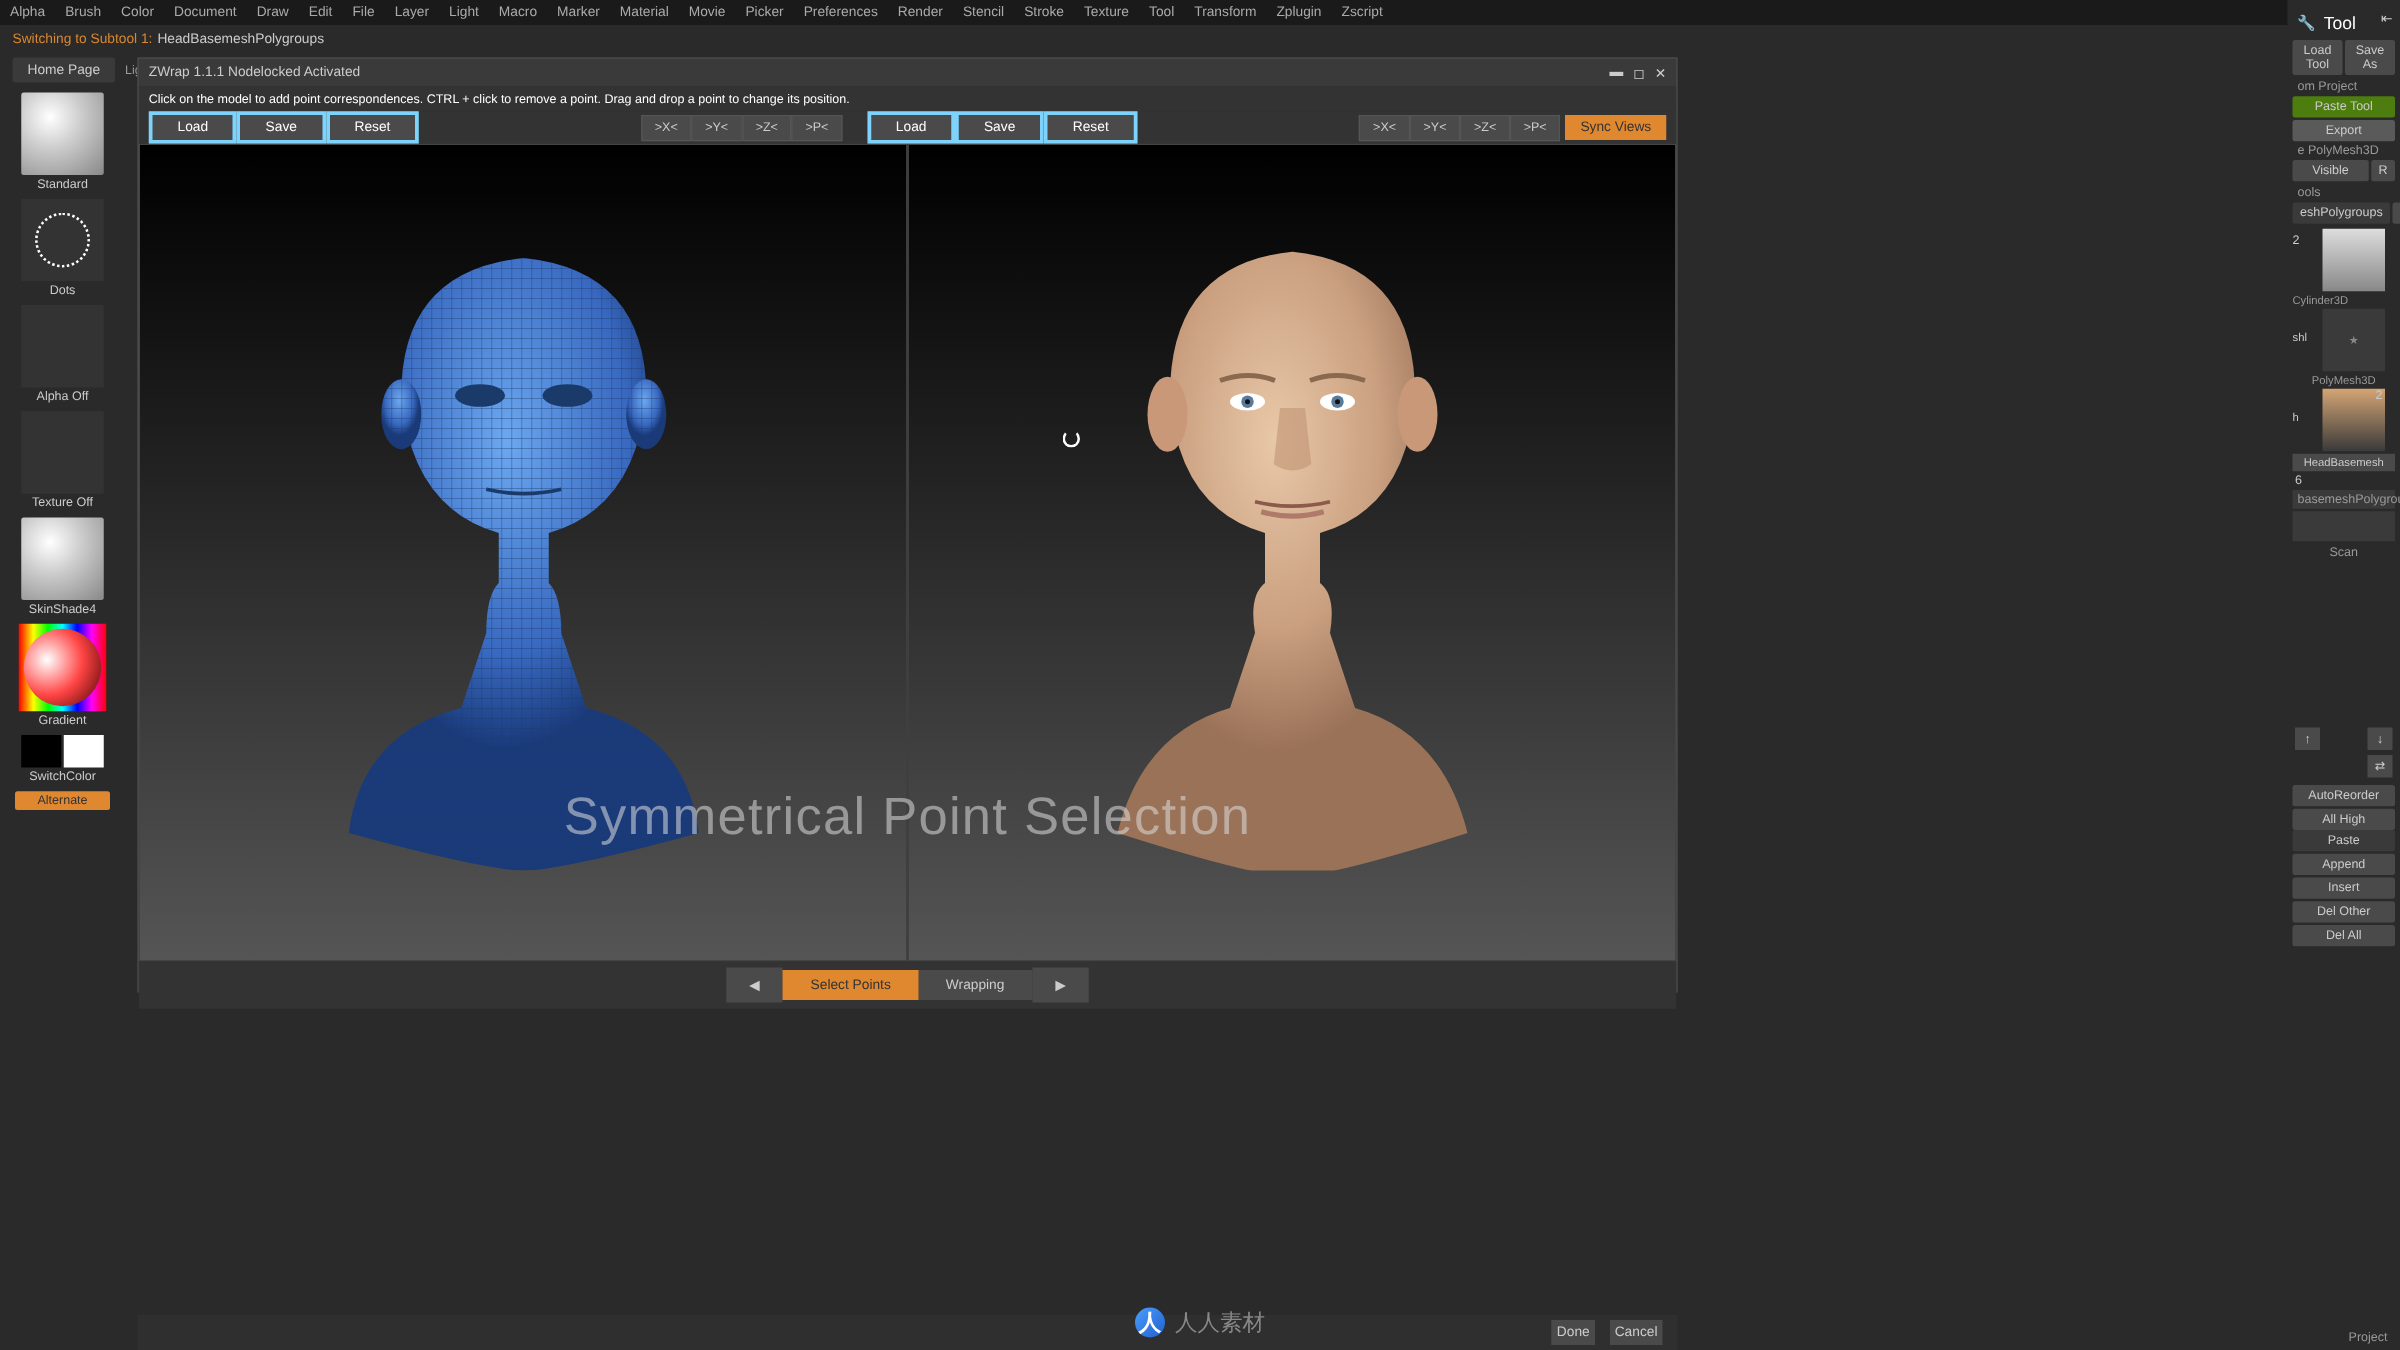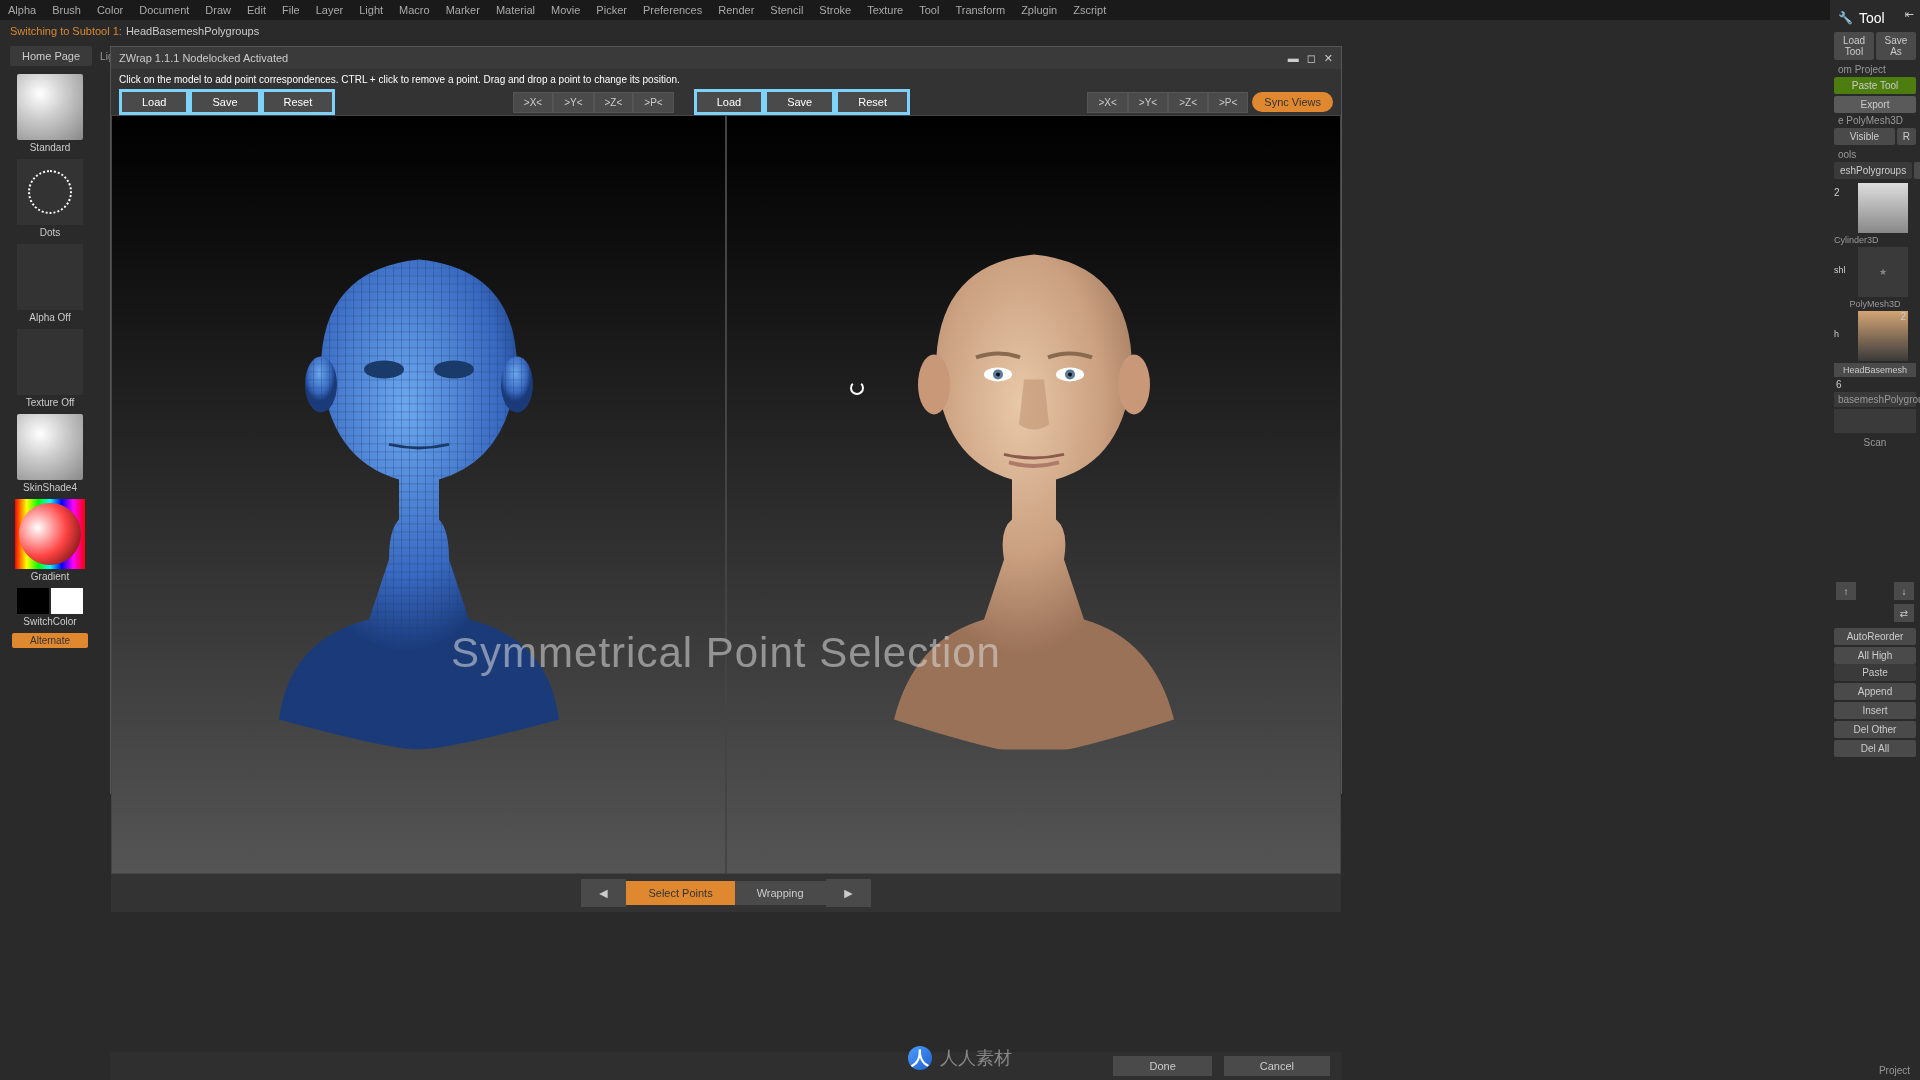--- a/index.html
+++ b/index.html
@@ -60,7 +60,7 @@
 .zwrap-toolbar .tbtn { background: #4a4a4a; color: #fff; padding: 4px 20px; font-size: 11px; border: 3px solid #7dd3fc; }
 .zwrap-toolbar .spacer { flex: 1; }
 .zwrap-toolbar .coord-btn { background: #4a4a4a; color: #ccc; padding: 4px 10px; font-size: 10px; border: 1px solid #555; }
-.zwrap-toolbar .sync-btn { background: #e08830; color: #333; padding: 4px 12px; font-size: 11px; border-radius: 10px; margin-left: 4px; }
+.zwrap-toolbar .sync-btn { background: #e08830; color: #333; padding: 4px 12px; font-size: 11px; border-radius: 0; margin-left: 4px; }
 
 .zwrap-viewports { display: flex; height: 759px; }
 .viewport { flex: 1; background: linear-gradient(to bottom, #000 0%, #222 40%, #555 100%); position: relative; border: 1px solid #444; overflow: hidden; }

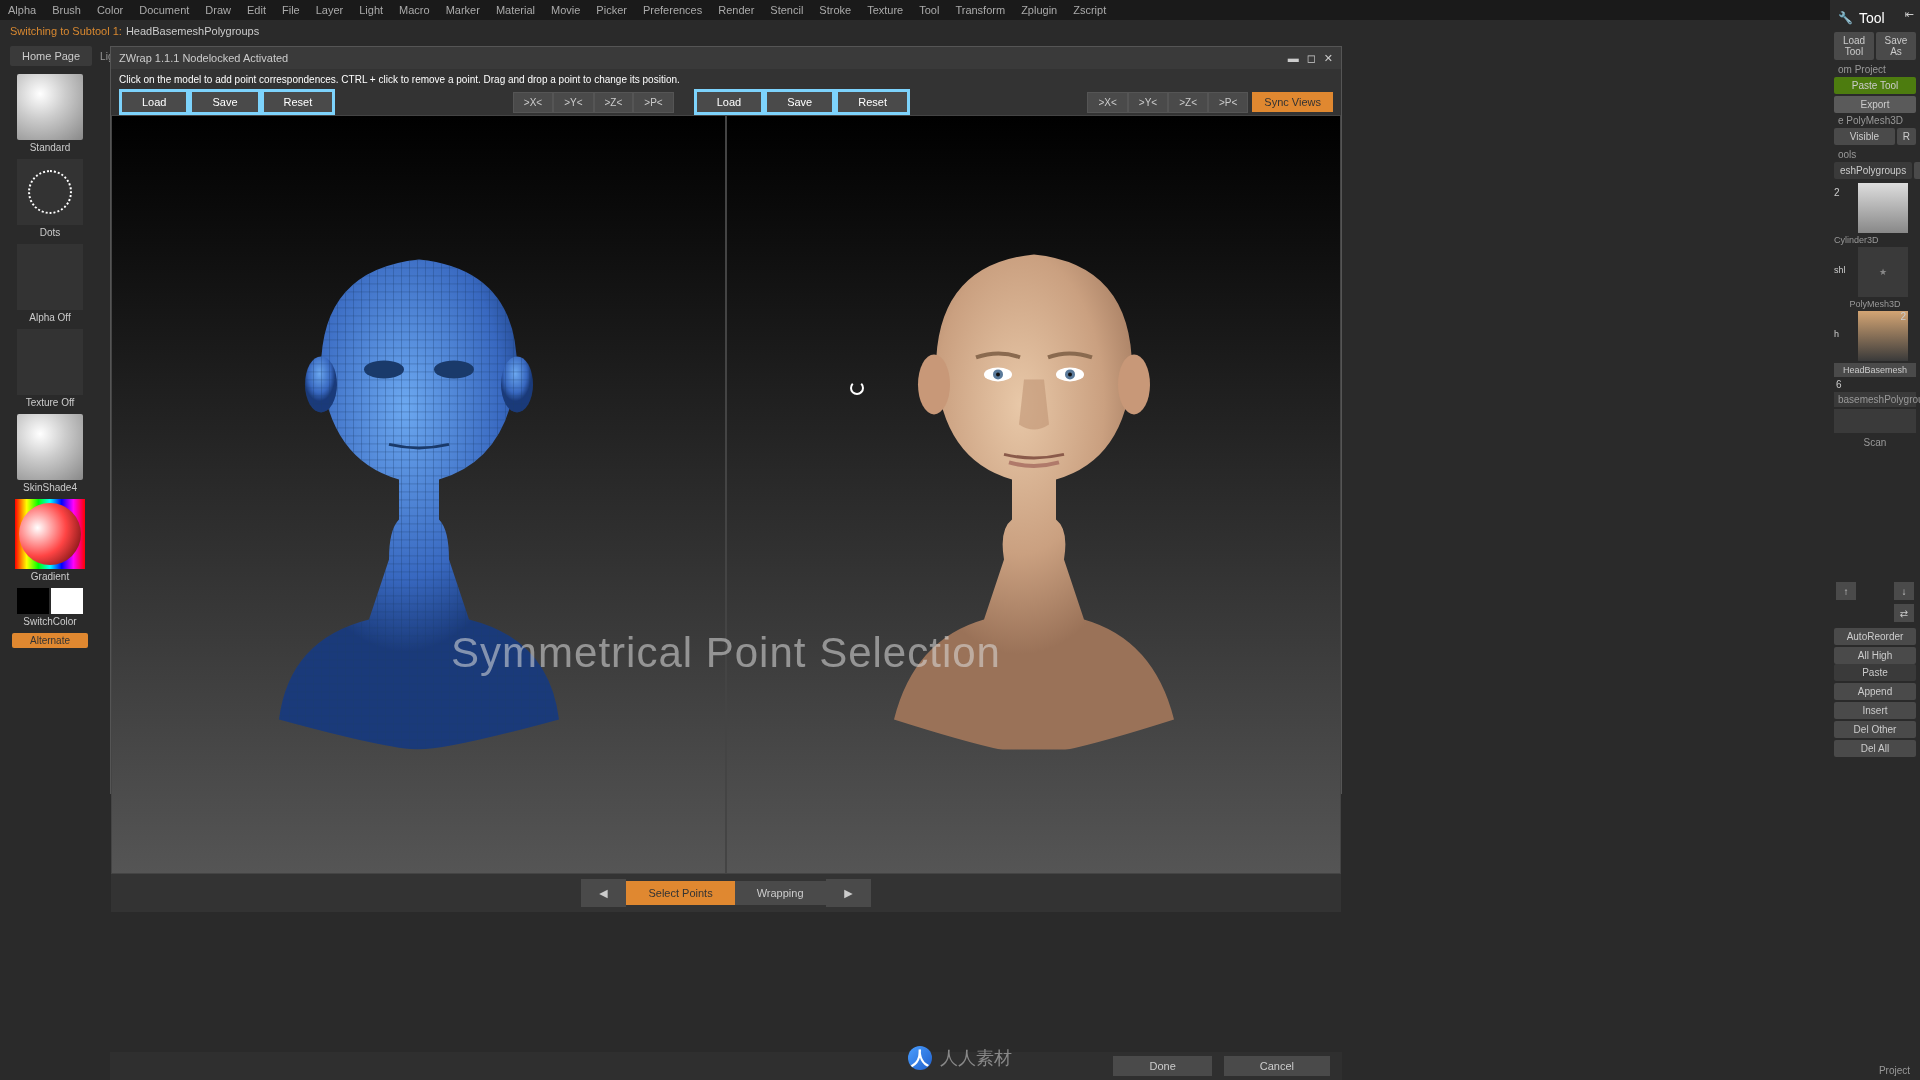--- a/index.html
+++ b/index.html
@@ -62,7 +62,7 @@
 .zwrap-toolbar .coord-btn { background: #4a4a4a; color: #ccc; padding: 4px 10px; font-size: 10px; border: 1px solid #555; }
 .zwrap-toolbar .sync-btn { background: #e08830; color: #333; padding: 4px 12px; font-size: 11px; border-radius: 0; margin-left: 4px; }
 
-.zwrap-viewports { display: flex; height: 759px; }
+.zwrap-viewports { display: flex; height: 654px; }
 .viewport { flex: 1; background: linear-gradient(to bottom, #000 0%, #222 40%, #555 100%); position: relative; border: 1px solid #444; overflow: hidden; }
 .viewport-left .head-wireframe { position: absolute; left: 50%; top: 50%; transform: translate(-50%, -52%); }
 .viewport-right .head-photo { position: absolute; left: 50%; top: 50%; transform: translate(-50%, -52%); }

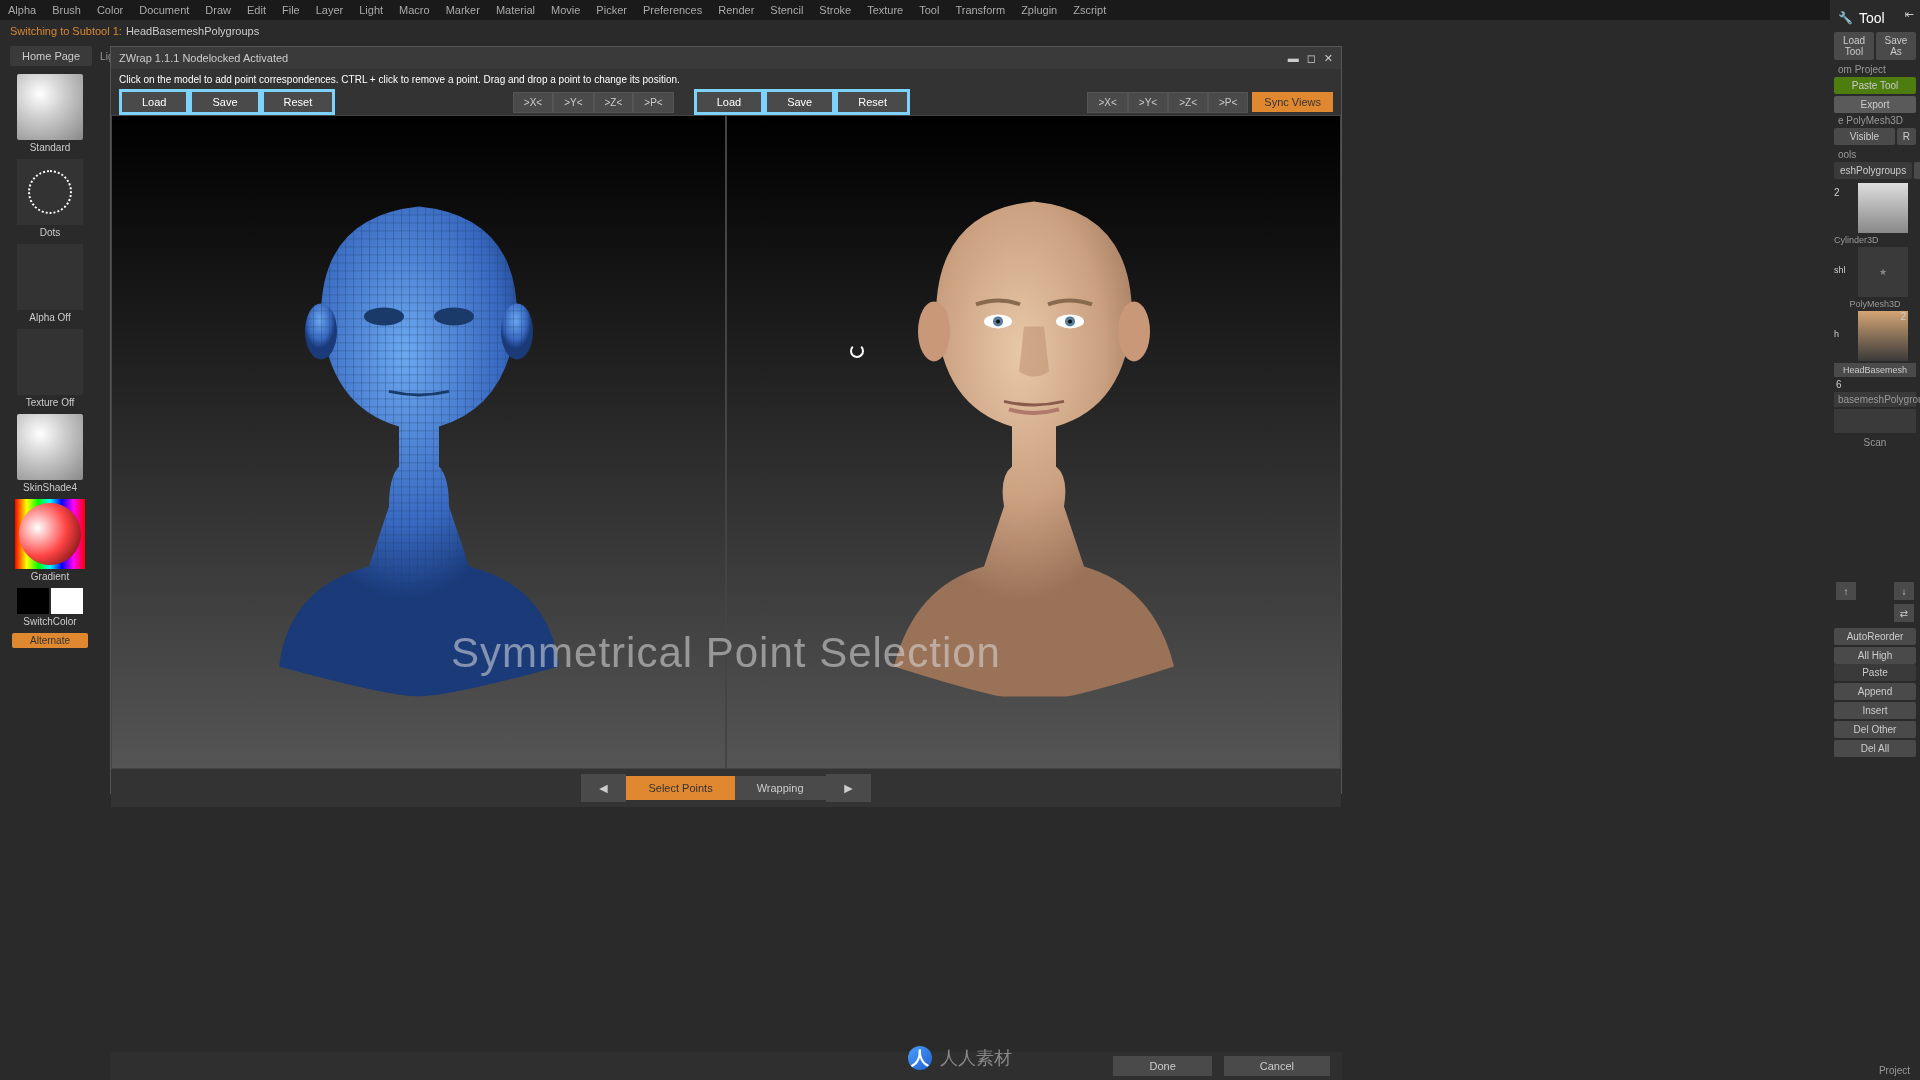--- a/index.html
+++ b/index.html
@@ -75,7 +75,7 @@
 .zwrap-bottom .step-inactive { background: #4a4a4a; color: #ccc; padding: 6px 22px; font-size: 11px; }
 
 .zwrap-footer { height: 28px; background: #2f2f2f; display: flex; align-items: center; justify-content: flex-end; padding: 0 12px; gap: 12px; position: absolute; bottom: 0; left: 110px; width: 1232px; }
-.zwrap-footer .fbtn { background: #4a4a4a; color: #ccc; padding: 4px 36px; font-size: 11px; }
+.zwrap-footer .fbtn { background: #4a4a4a; color: #ccc; padding: 4px 4px; font-size: 11px; }
 
 .watermark-logo { position: absolute; bottom: 10px; left: 50%; transform: translateX(-50%); display: flex; align-items: center; gap: 8px; color: #888; font-size: 18px; }
 .watermark-logo .logo-icon { width: 24px; height: 24px; background: linear-gradient(135deg, #4a9eff, #2060cc); border-radius: 50%; display: flex; align-items: center; justify-content: center; color: #fff; font-weight: bold; }

